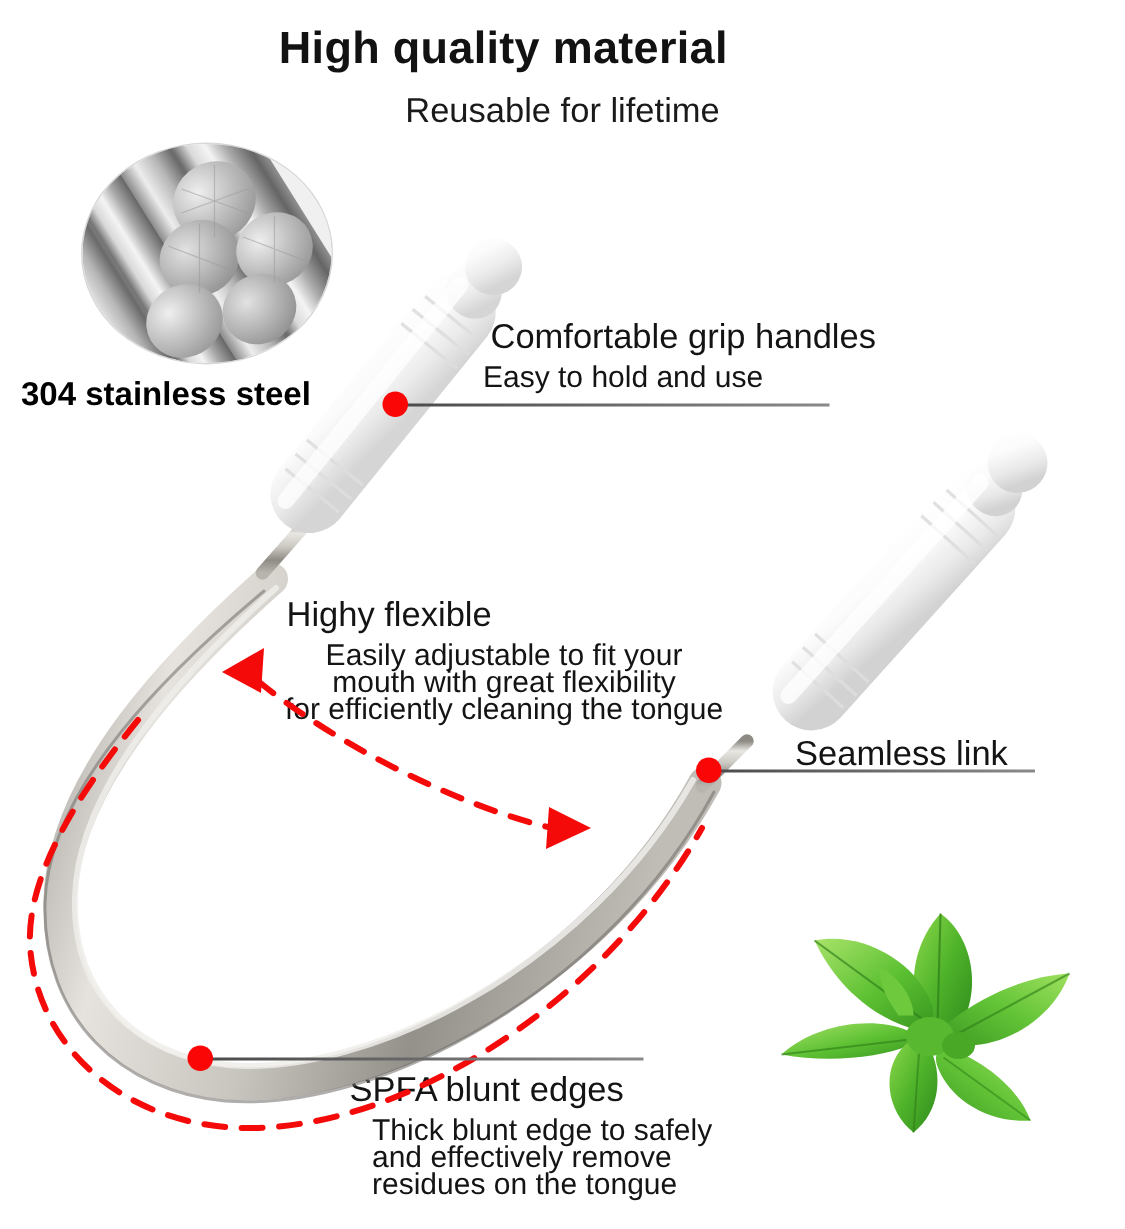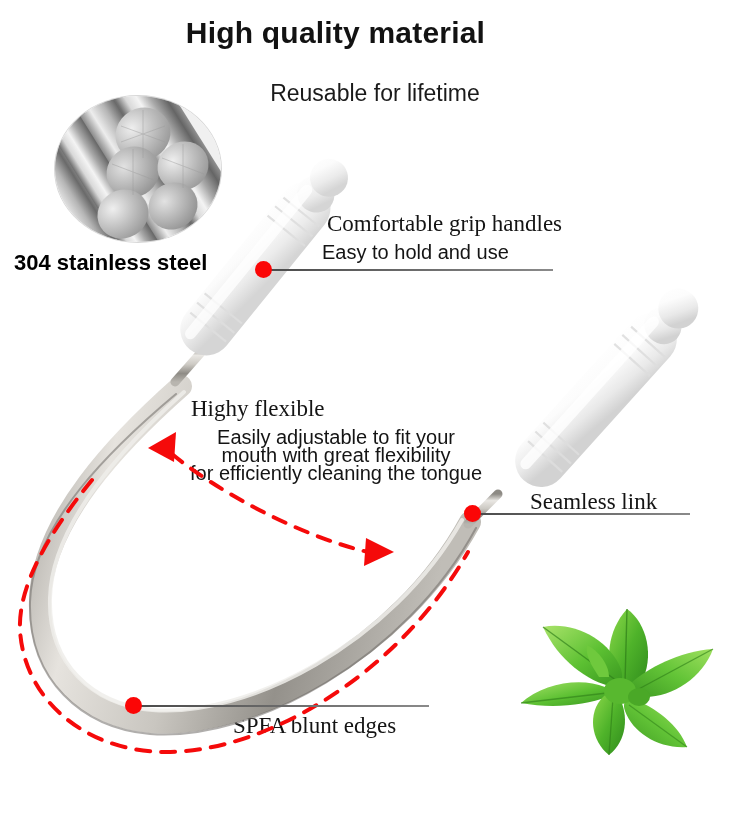--- a/index.html
+++ b/index.html
@@ -38,7 +38,6 @@
     font-size: 23px;
     font-weight: normal;
     color: #1a1a1a;
-    margin-top: 20px;
   }
 
   

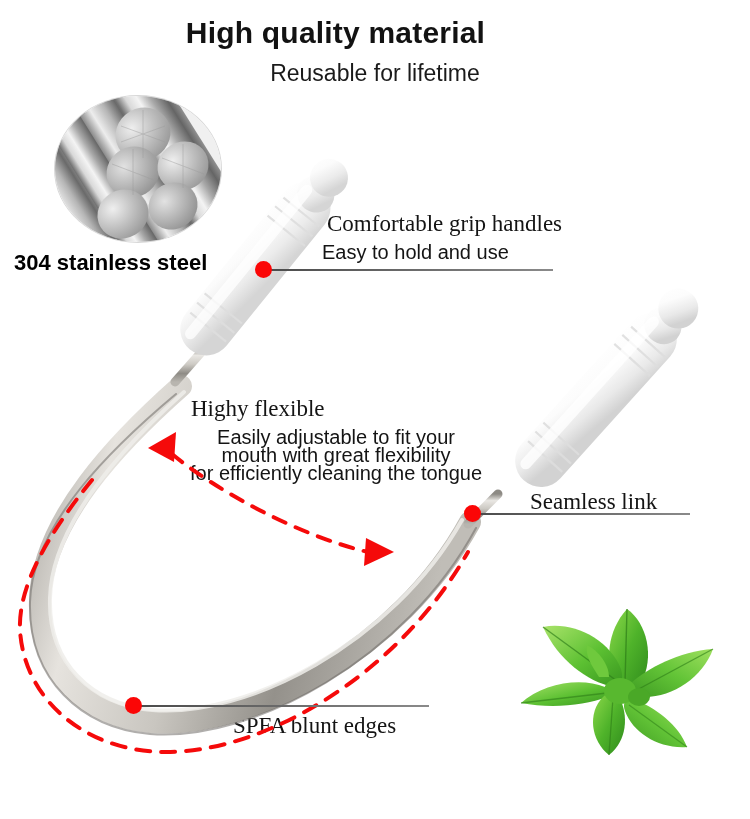--- a/index.html
+++ b/index.html
@@ -70,7 +70,6 @@
     font-weight: normal;
     color: #141414;
     white-space: nowrap;
-    font-family: Liberation Serif, serif;
   }
   .callout-sub {
     position: absolute;

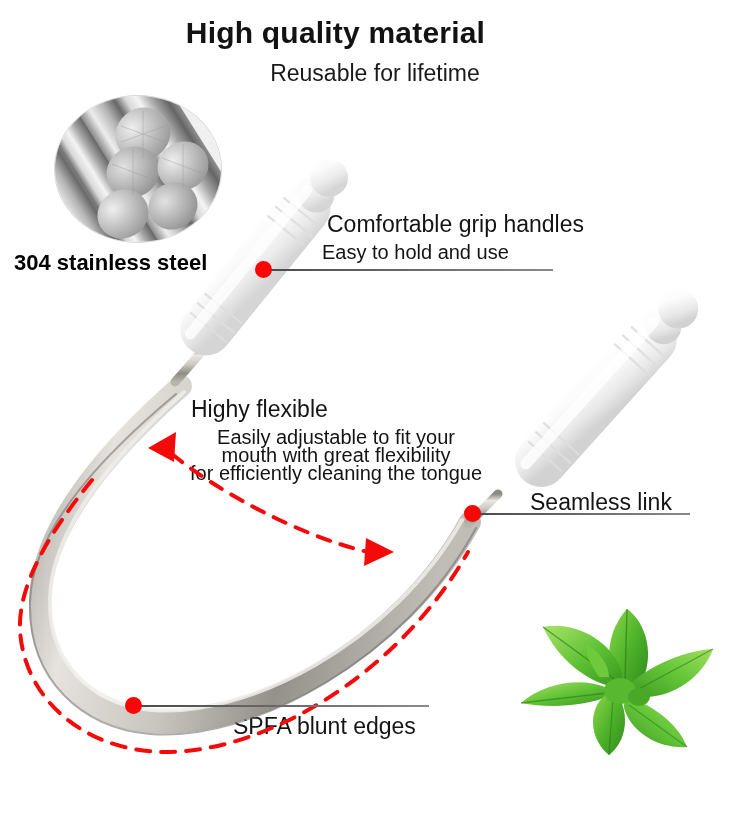--- a/index.html
+++ b/index.html
@@ -358,6 +358,9 @@
   <div class="callout-head" id="seam-head">Seamless link</div>
 
   <div class="callout-head" id="spfa-head">SPFA blunt edges</div>
+  <div class="callout-sub" id="spfa-sub">Thick blunt edge to safely
+and effectively remove
+residues on the tongue</div>
 
 </div>
 

